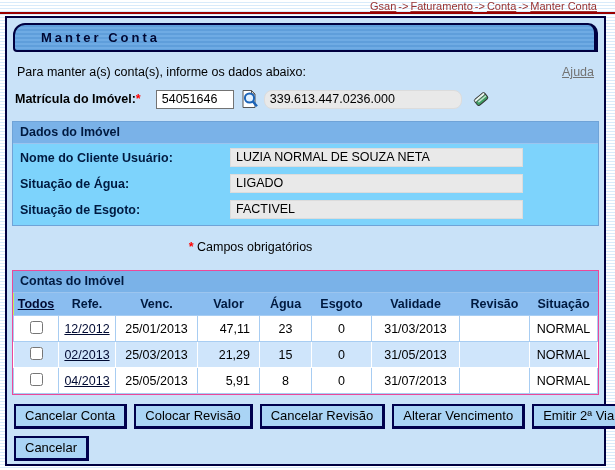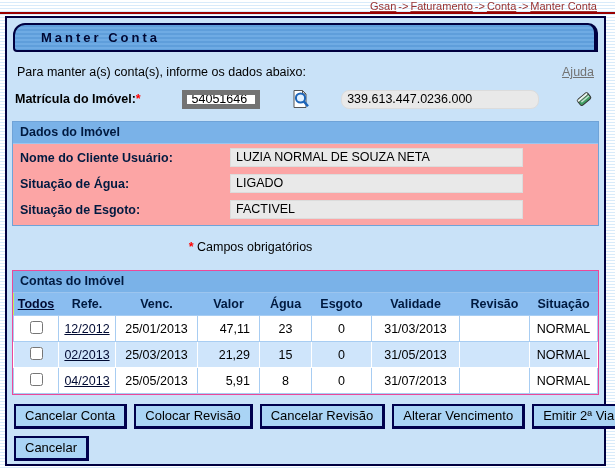--- a/index.html
+++ b/index.html
@@ -62,7 +62,6 @@
     display: flex;
     align-items: center;
     margin: 4px 5px 12px 3px;
-    justify-content: space-between;
   }
   .matricula-row label { font-weight: bold; }
   .req { color: #ff0000; font-weight: bold; }

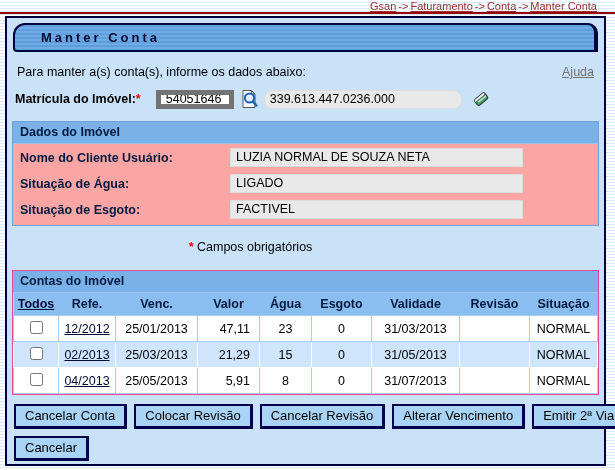--- a/index.html
+++ b/index.html
@@ -68,7 +68,7 @@
   .matricula-input {
     width: 78px; height: 19px;
     margin-left: 15px;
-    border: 5px solid #737373;
+    border: 1px solid #737373;
     font-family: "Liberation Sans", sans-serif;
     font-size: 12.5px;
     padding-left: 5px;

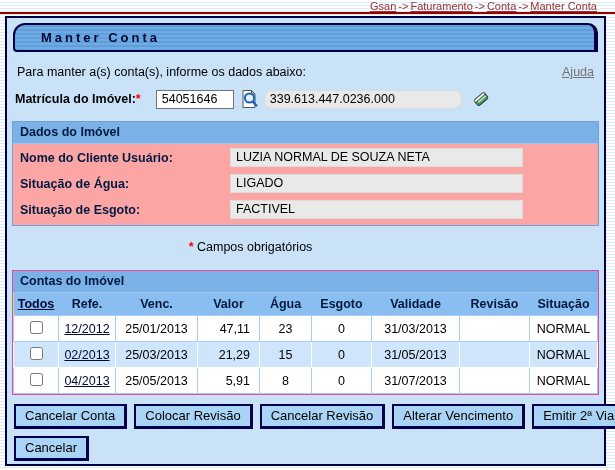--- a/index.html
+++ b/index.html
@@ -89,7 +89,7 @@
   
   .section-box {
     border: 1px solid #6fa3d8;
-    background: #fca5a5;
+    background: #7dd3fc;
     margin-bottom: 14px;
   }
   .section-header {

